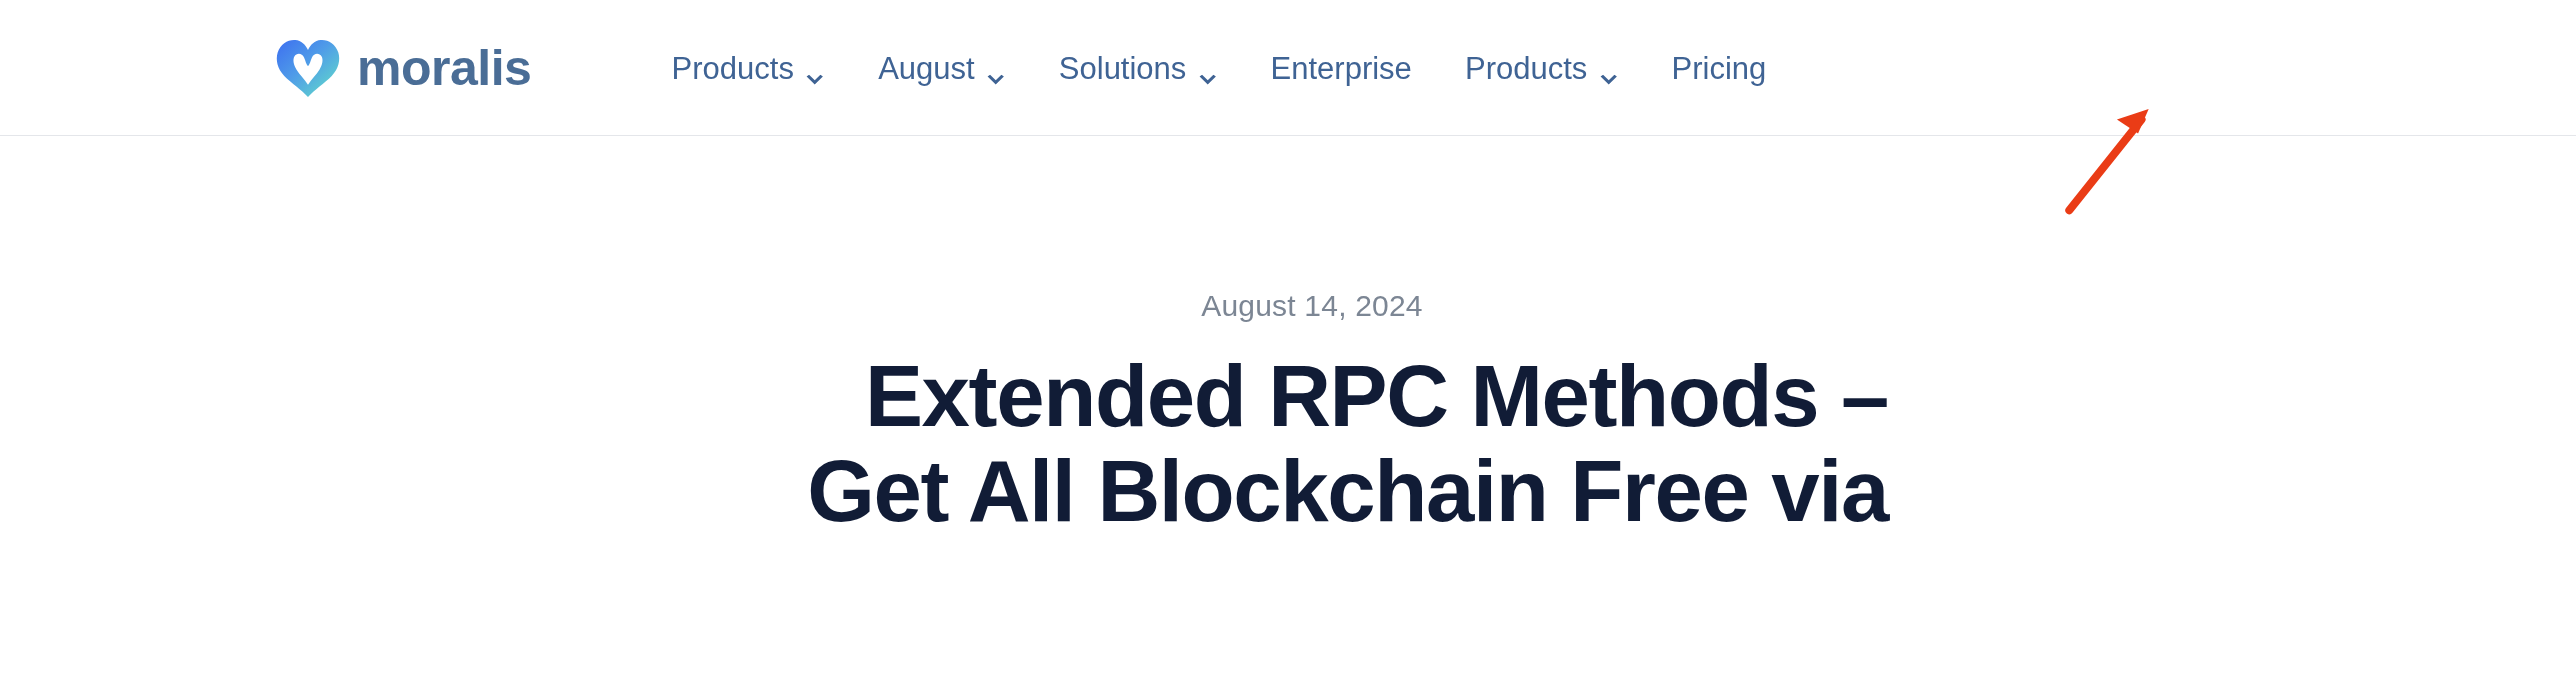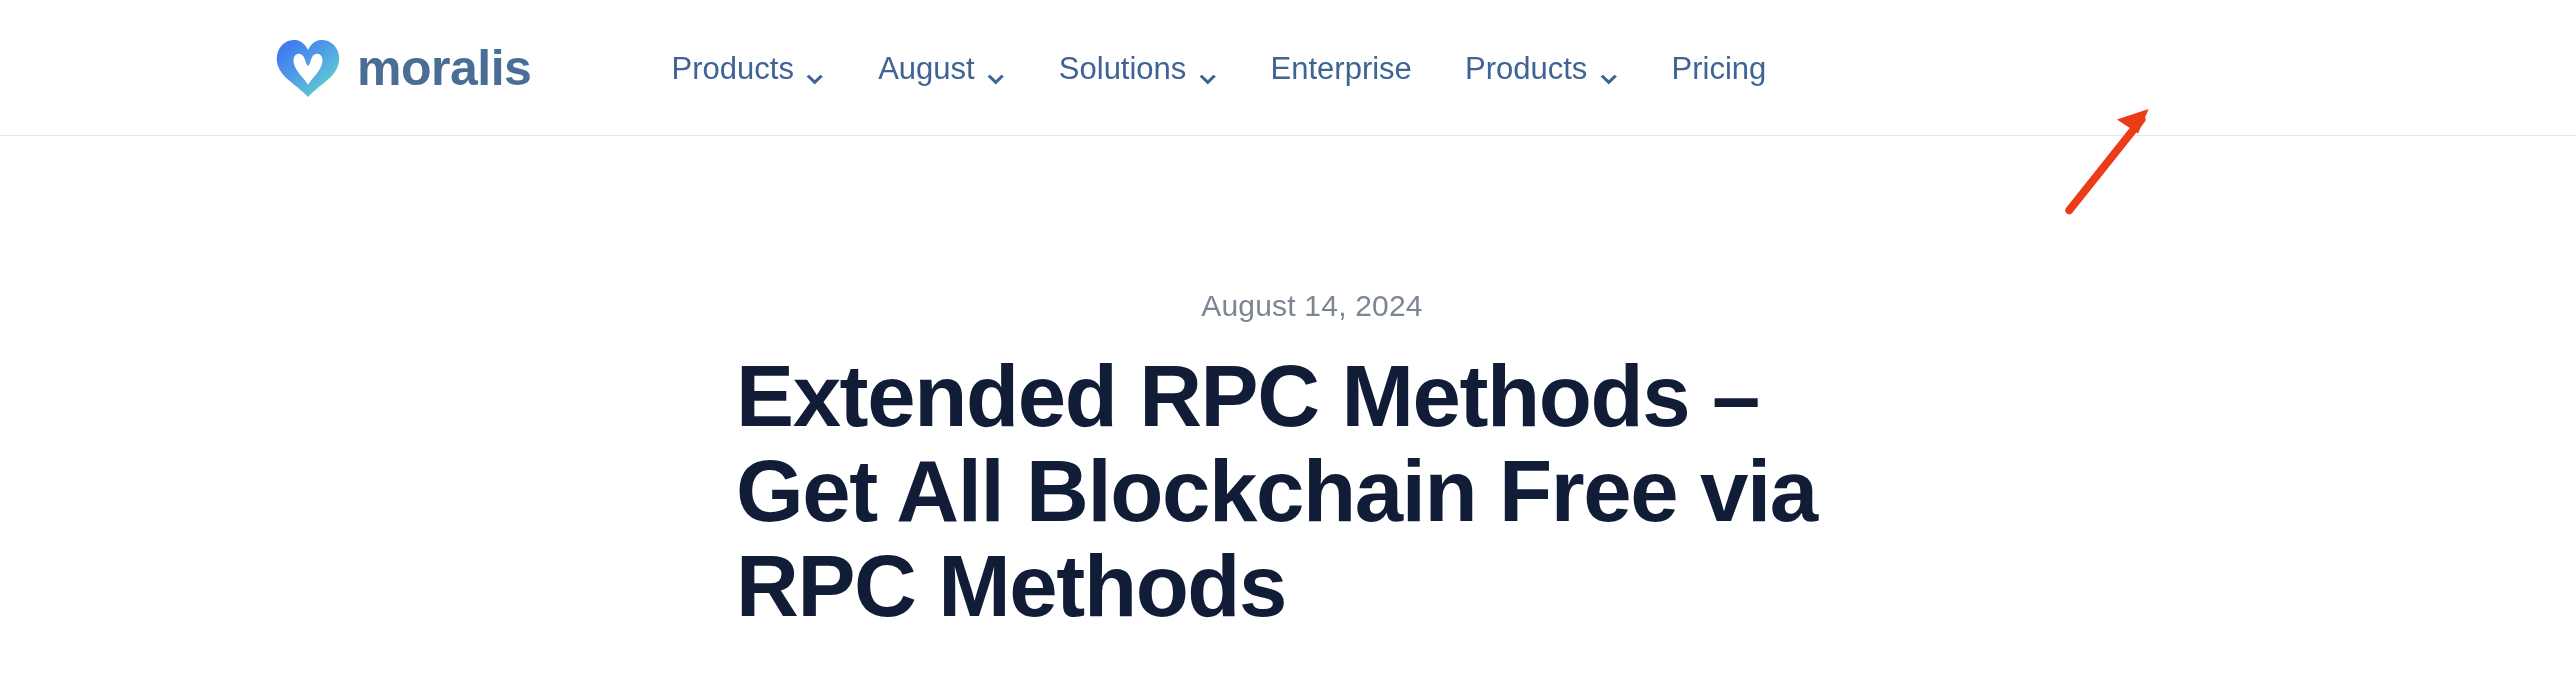--- a/index.html
+++ b/index.html
@@ -176,7 +176,7 @@
   .post-title {
     margin-top: 28px;
     width: 1152px;
-    text-align: left;
+    text-align: right;
     font-family: "Liberation Sans", sans-serif;
     font-size: 87px;
     font-weight: 700;

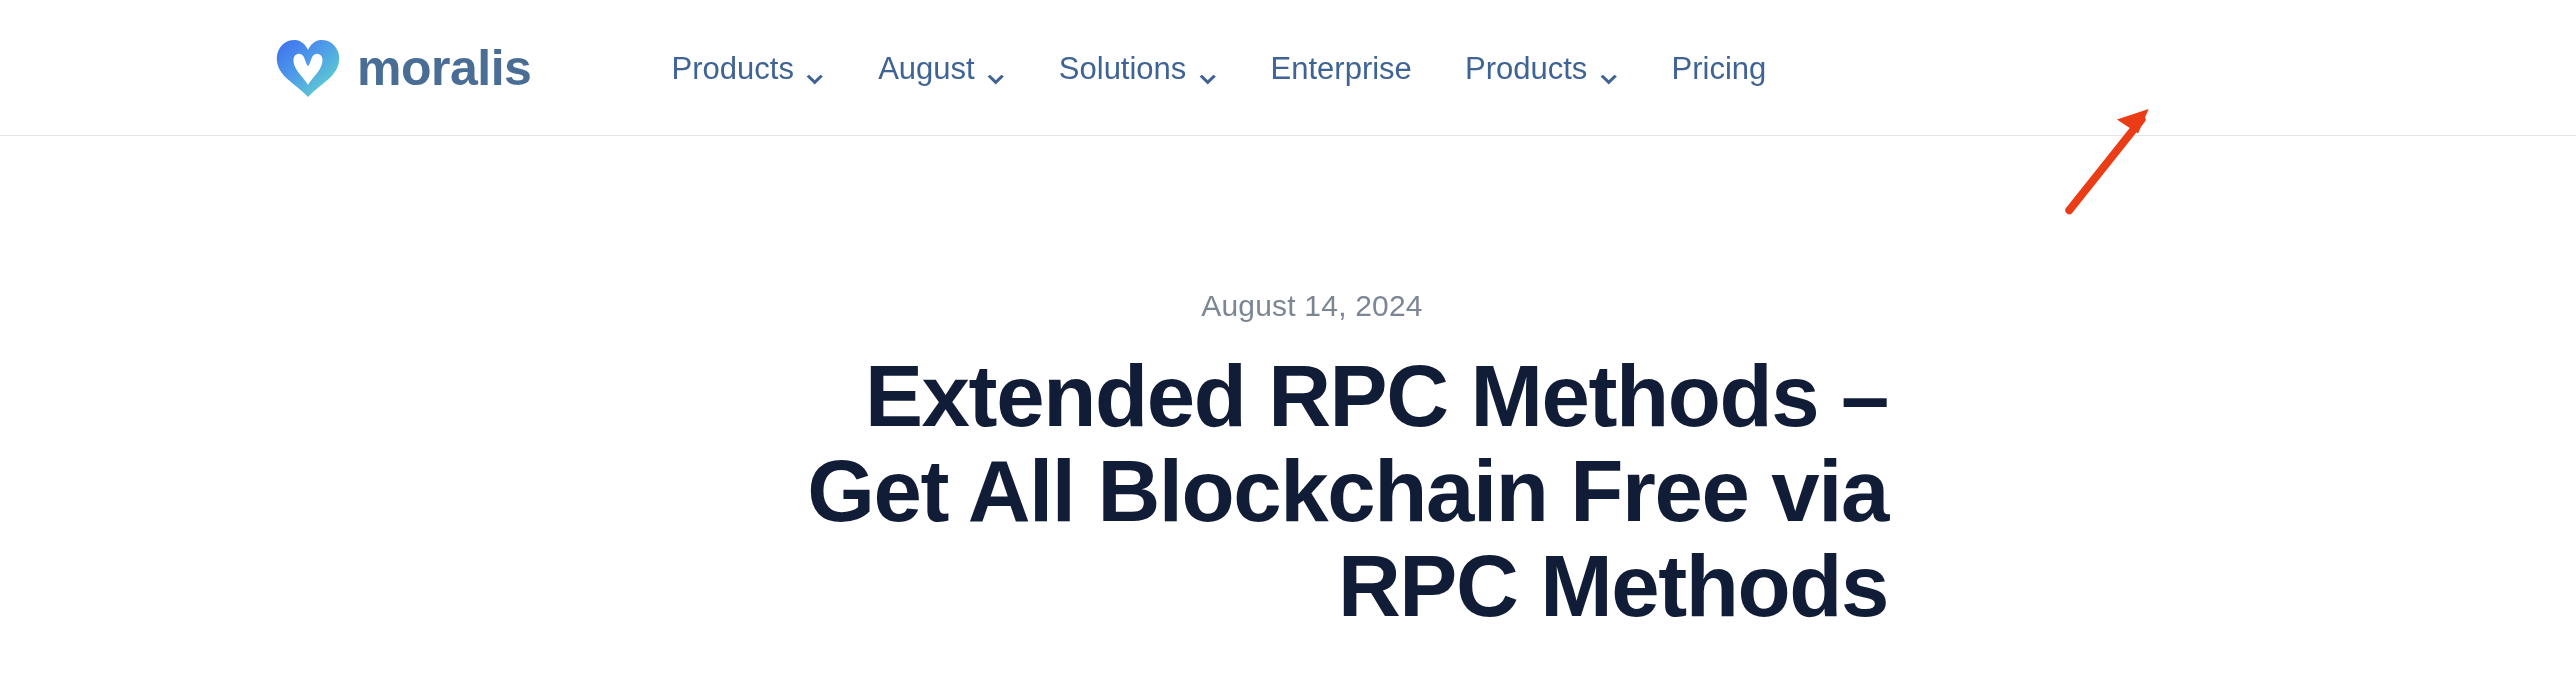--- a/index.html
+++ b/index.html
@@ -297,7 +297,6 @@
     <h1 class="post-title">
       <span class="title-line">Extended RPC Methods –</span>
       <span class="title-line">Get All Blockchain Free via</span>
-      <span class="title-line">RPC Methods</span>
     </h1>
   </main>
 

